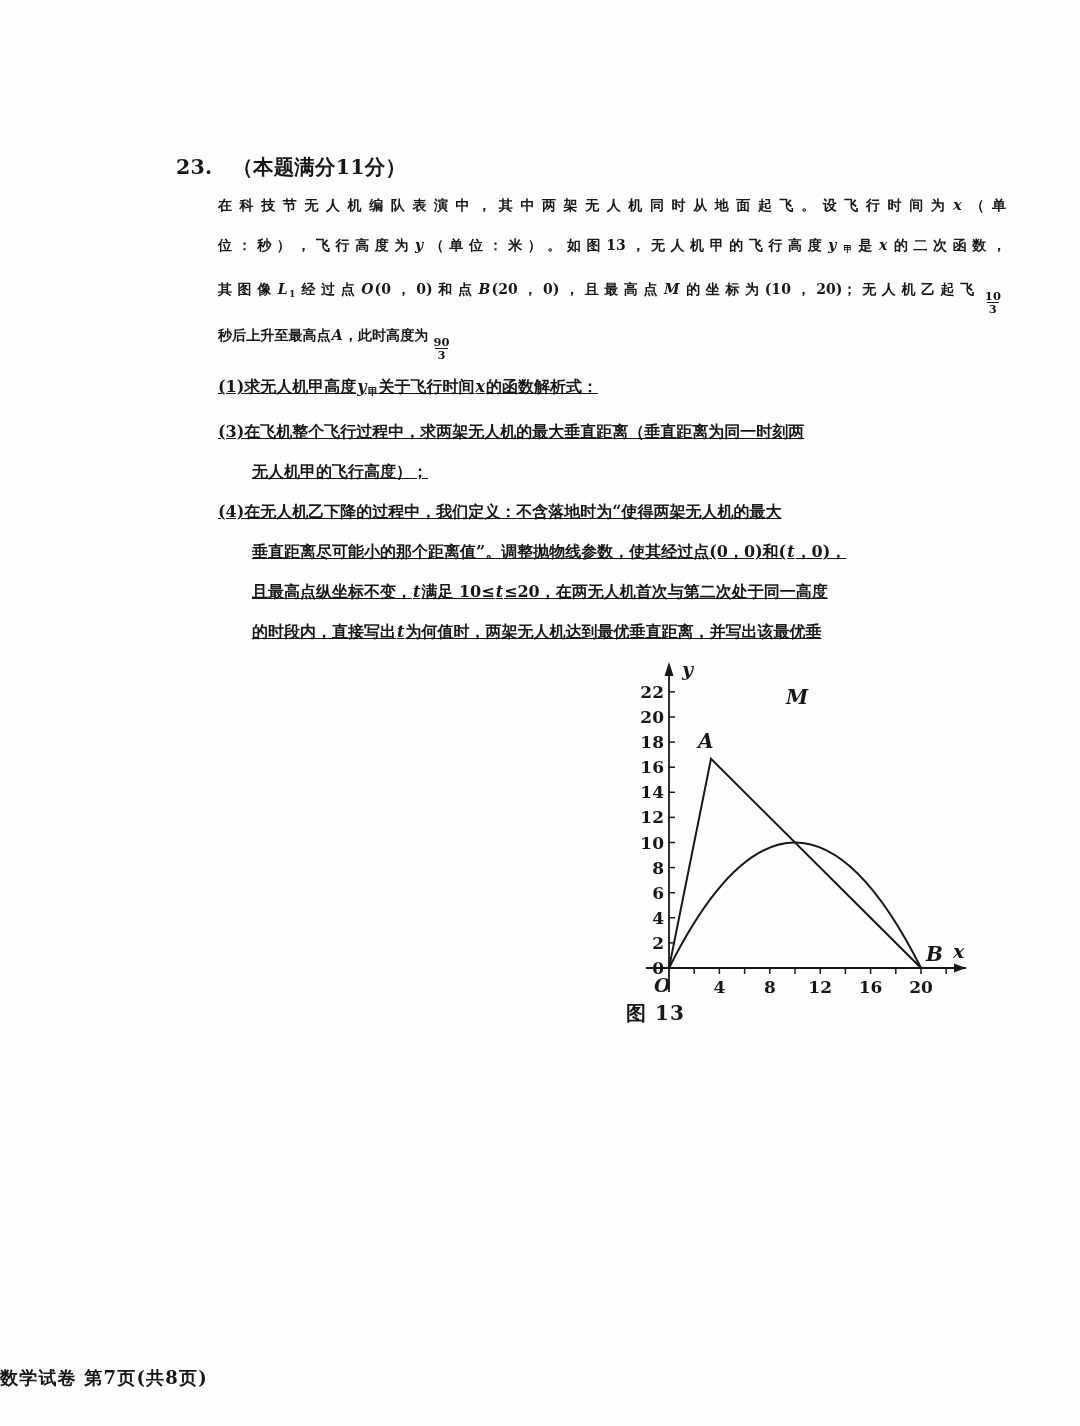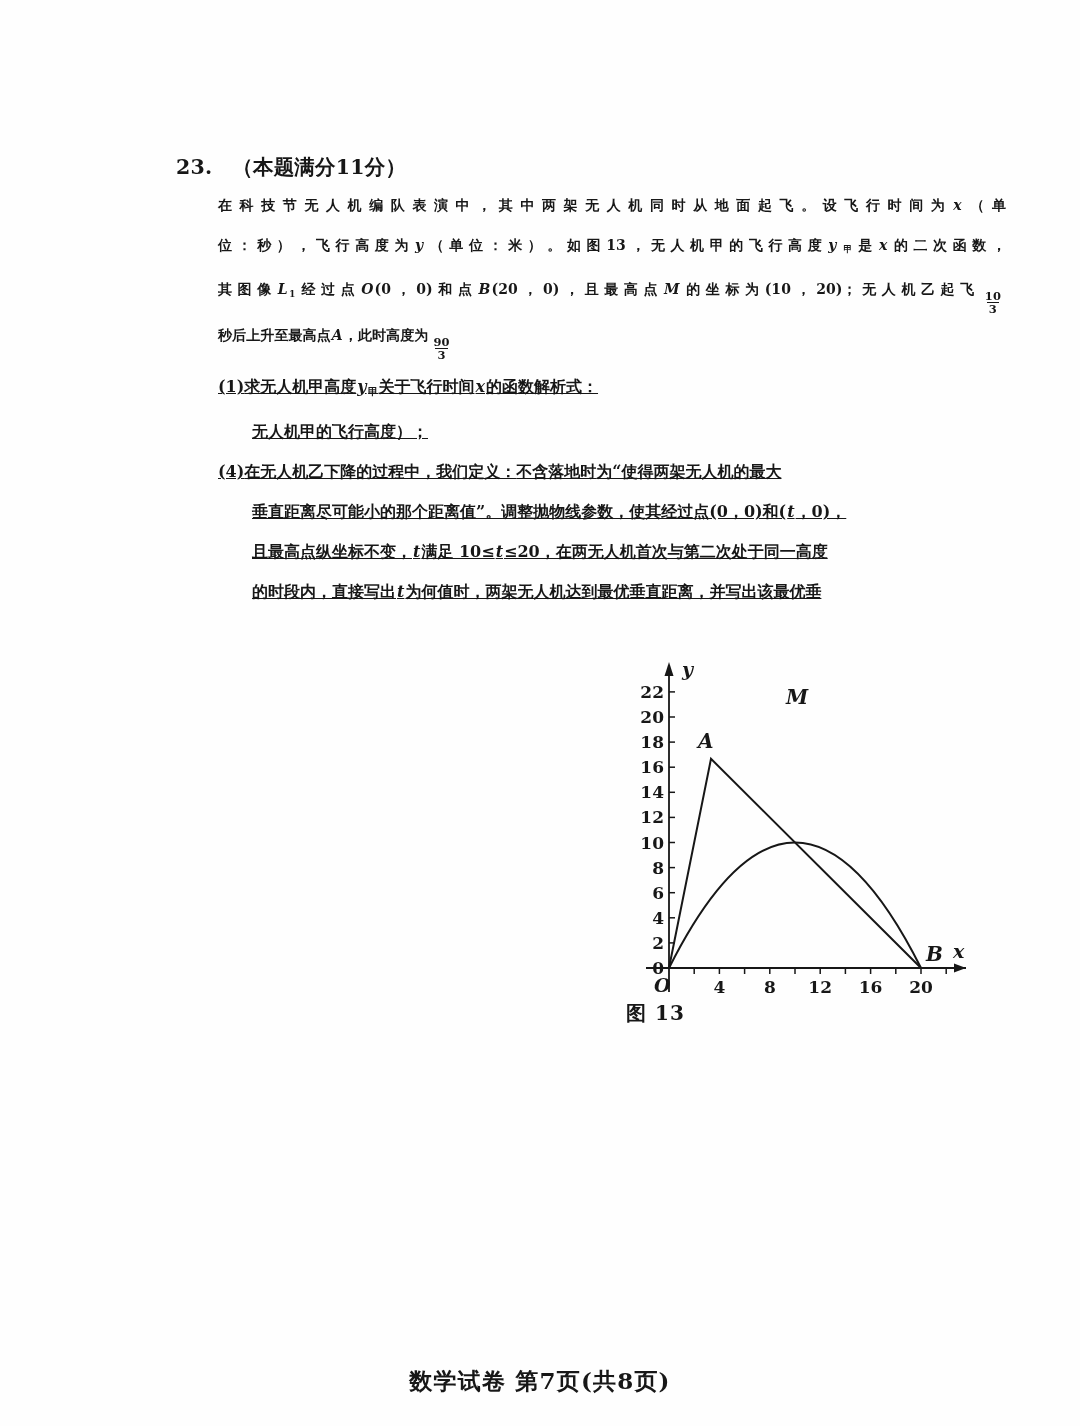--- a/index.html
+++ b/index.html
@@ -158,6 +158,7 @@
 
 
       <div class="subq">
+        <span class="ln"><span>(3)</span><span>在飞机整个飞行过程中，求两架无人机的最大垂直距离（垂直距离为同一时刻两</span></span>
         <span class="ln indent">无人机甲的飞行高度）；</span>
       </div>
 

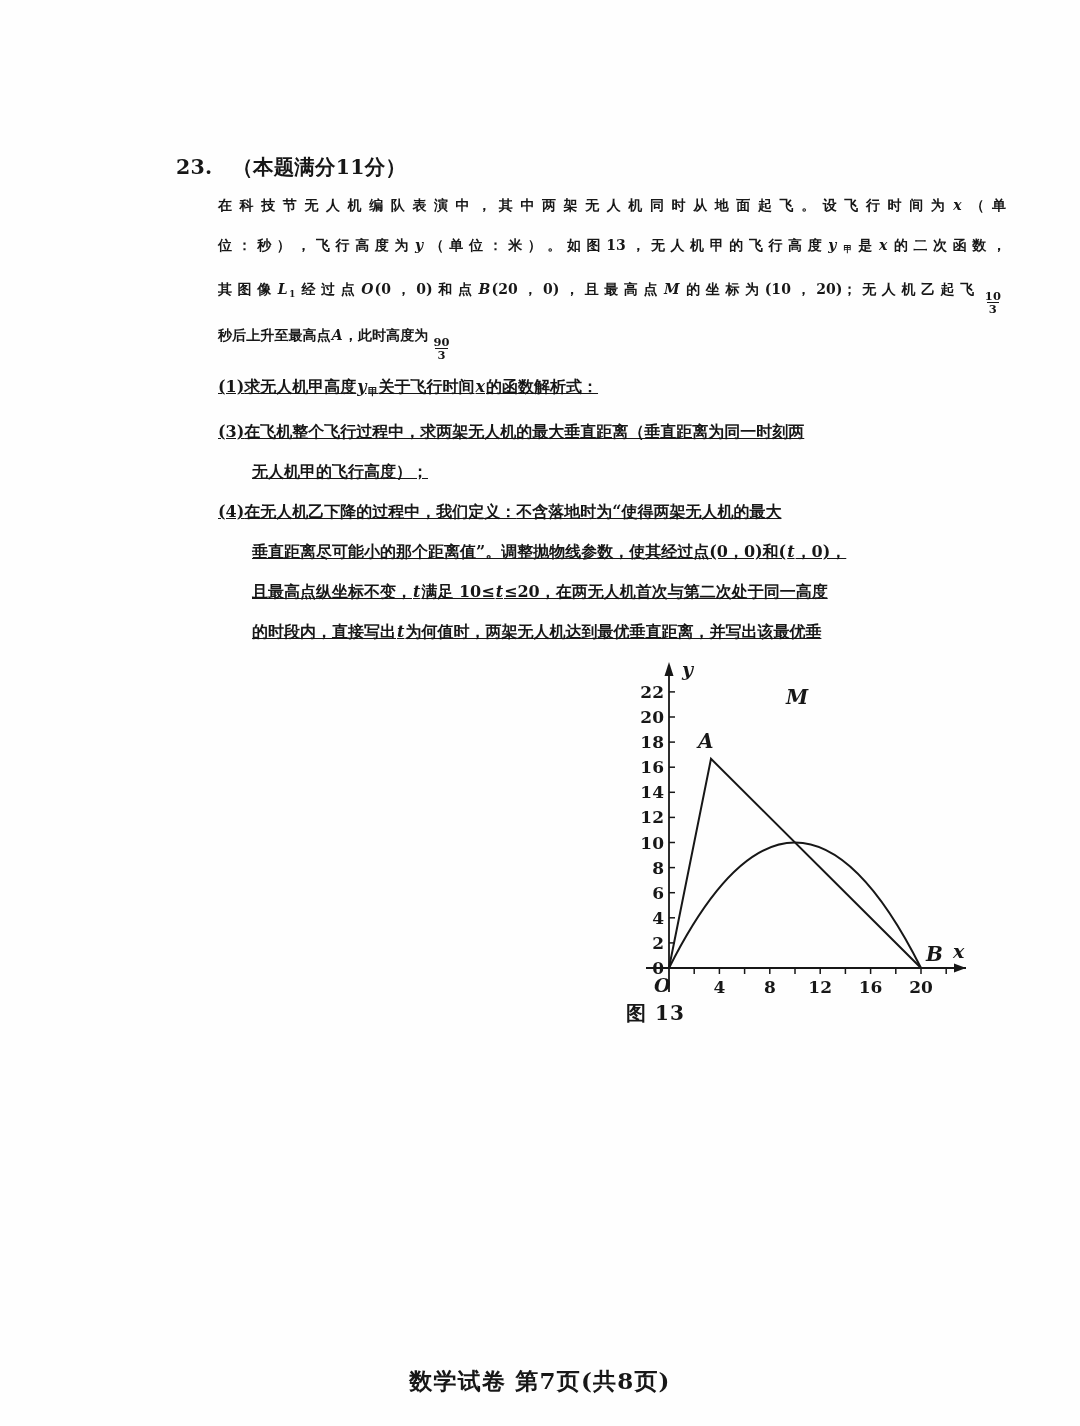--- a/index.html
+++ b/index.html
@@ -120,8 +120,7 @@
     left: 0;
     right: 0;
     top: 1366px;
-    text-align: center;
-    font-size: 23px;
+    font-size: 18px;
     font-weight: 700;
     letter-spacing: 1.2px;
   }

